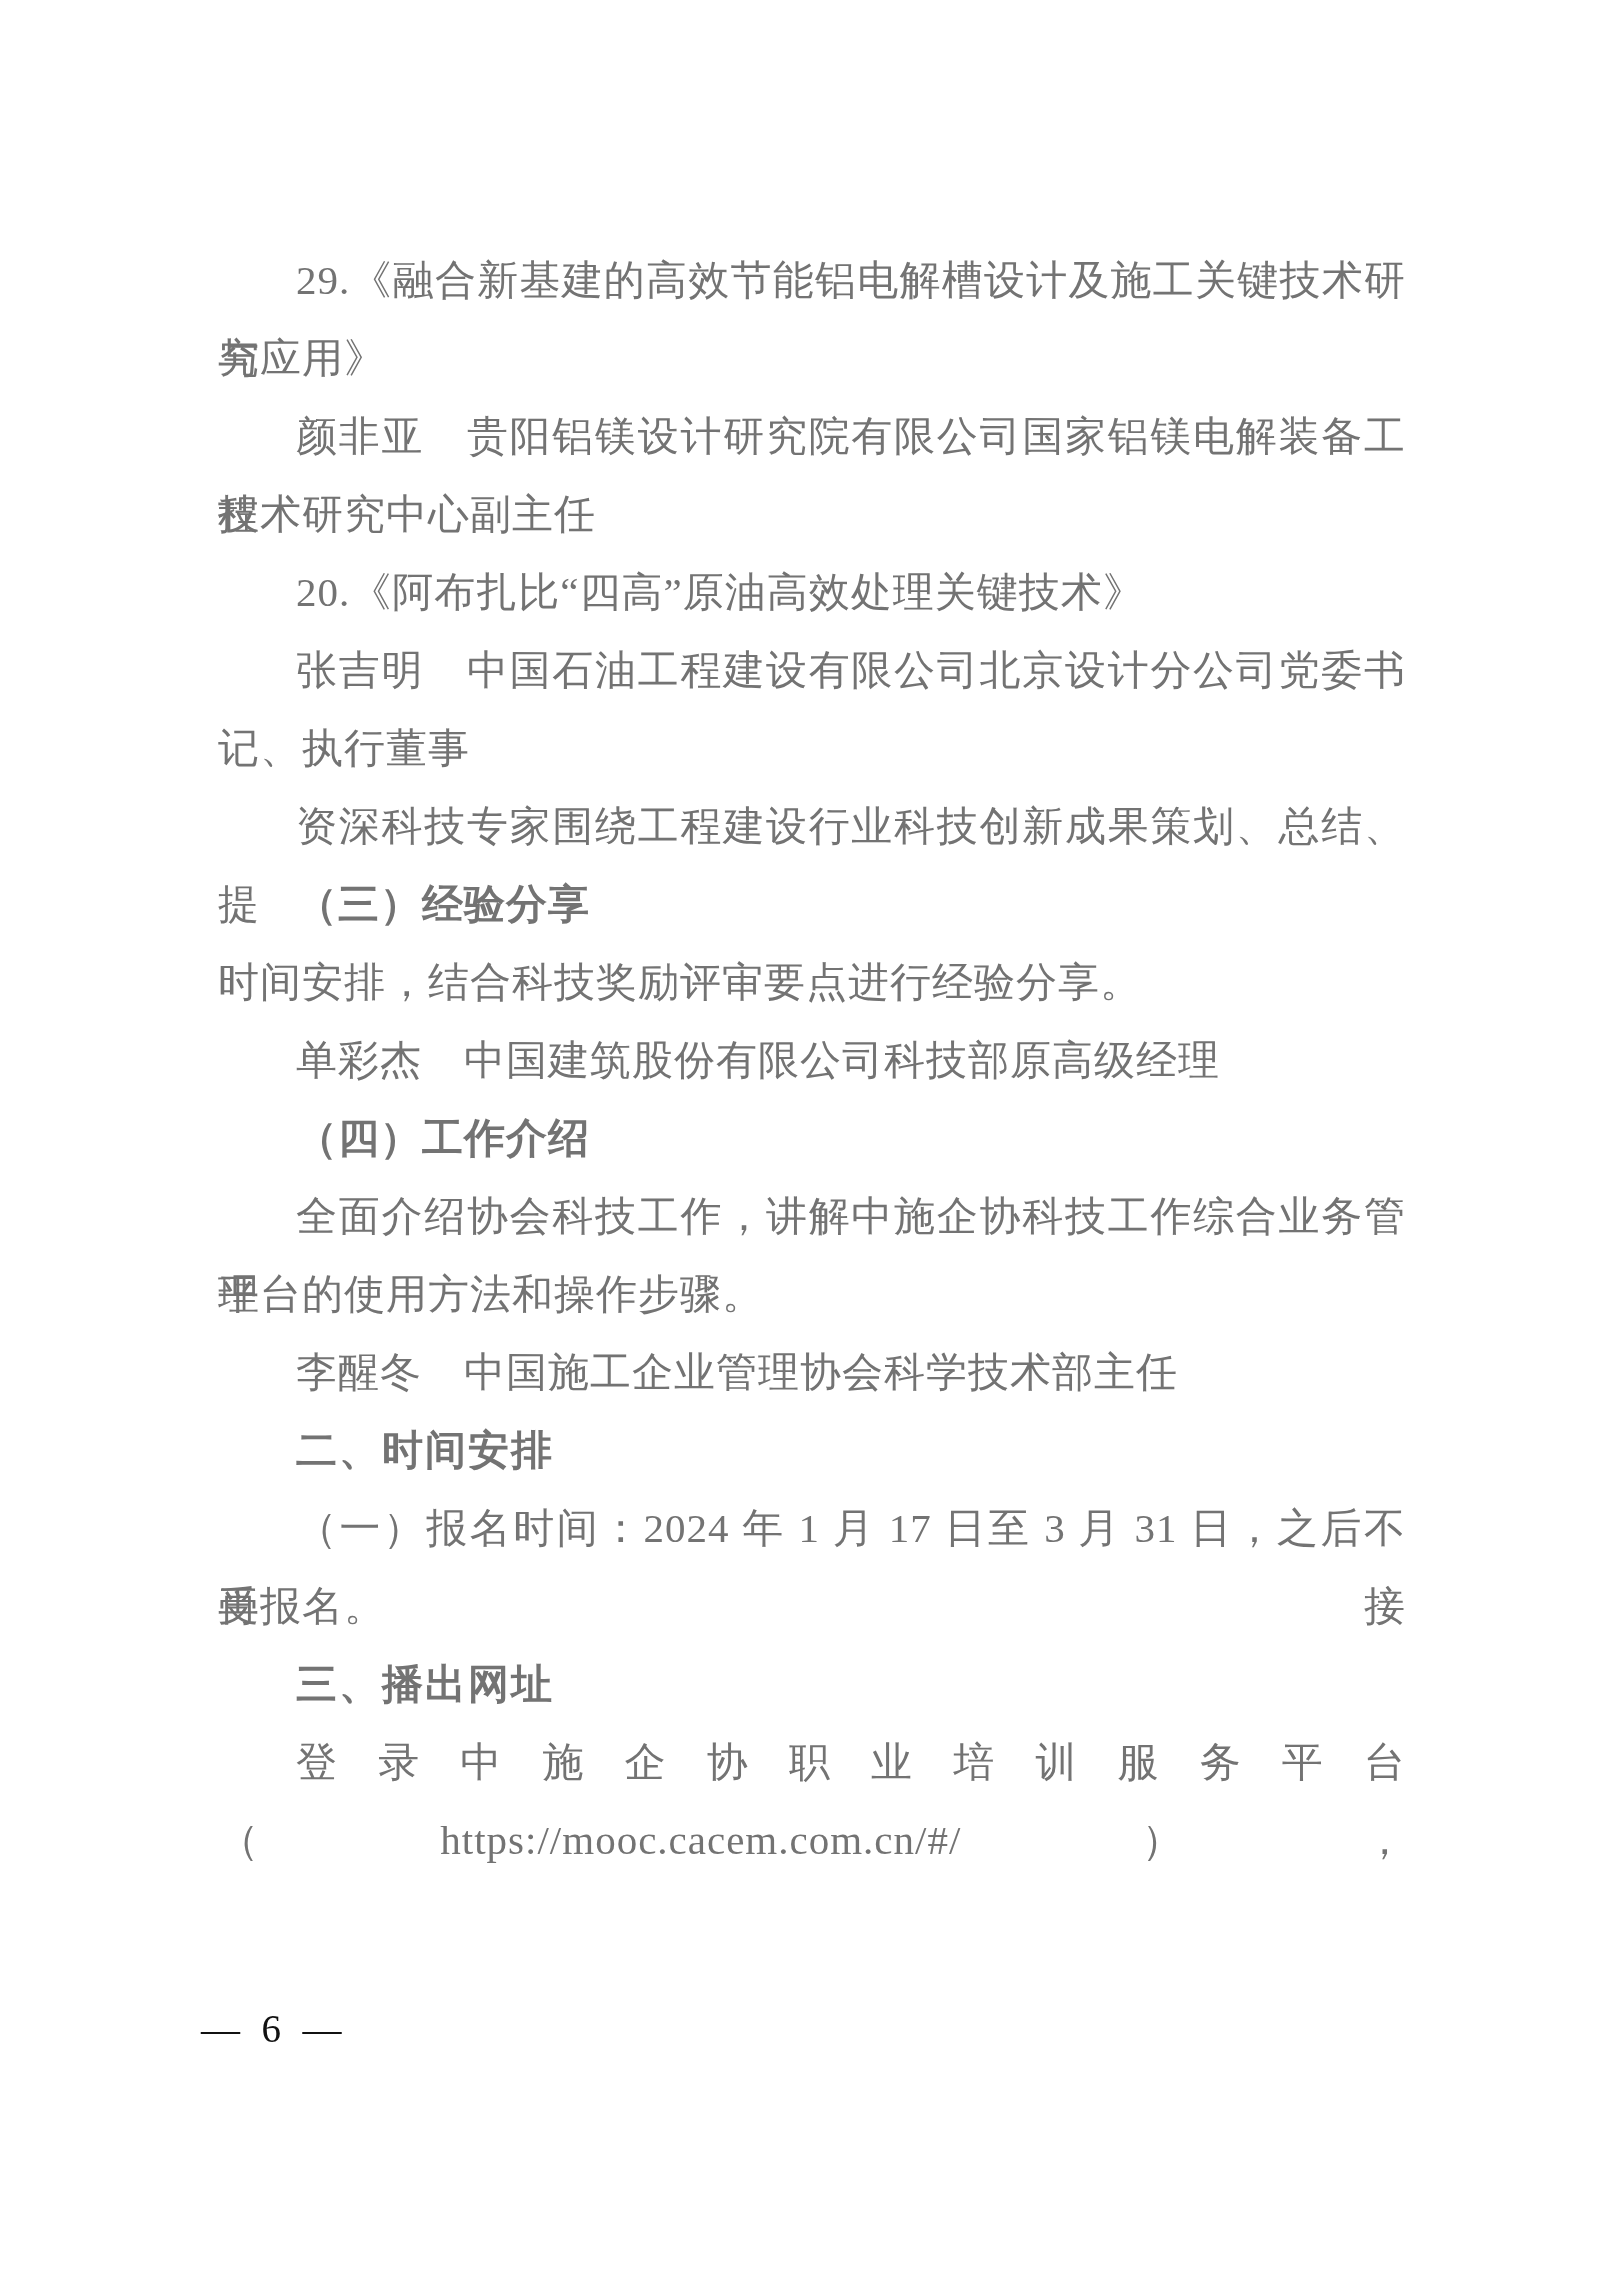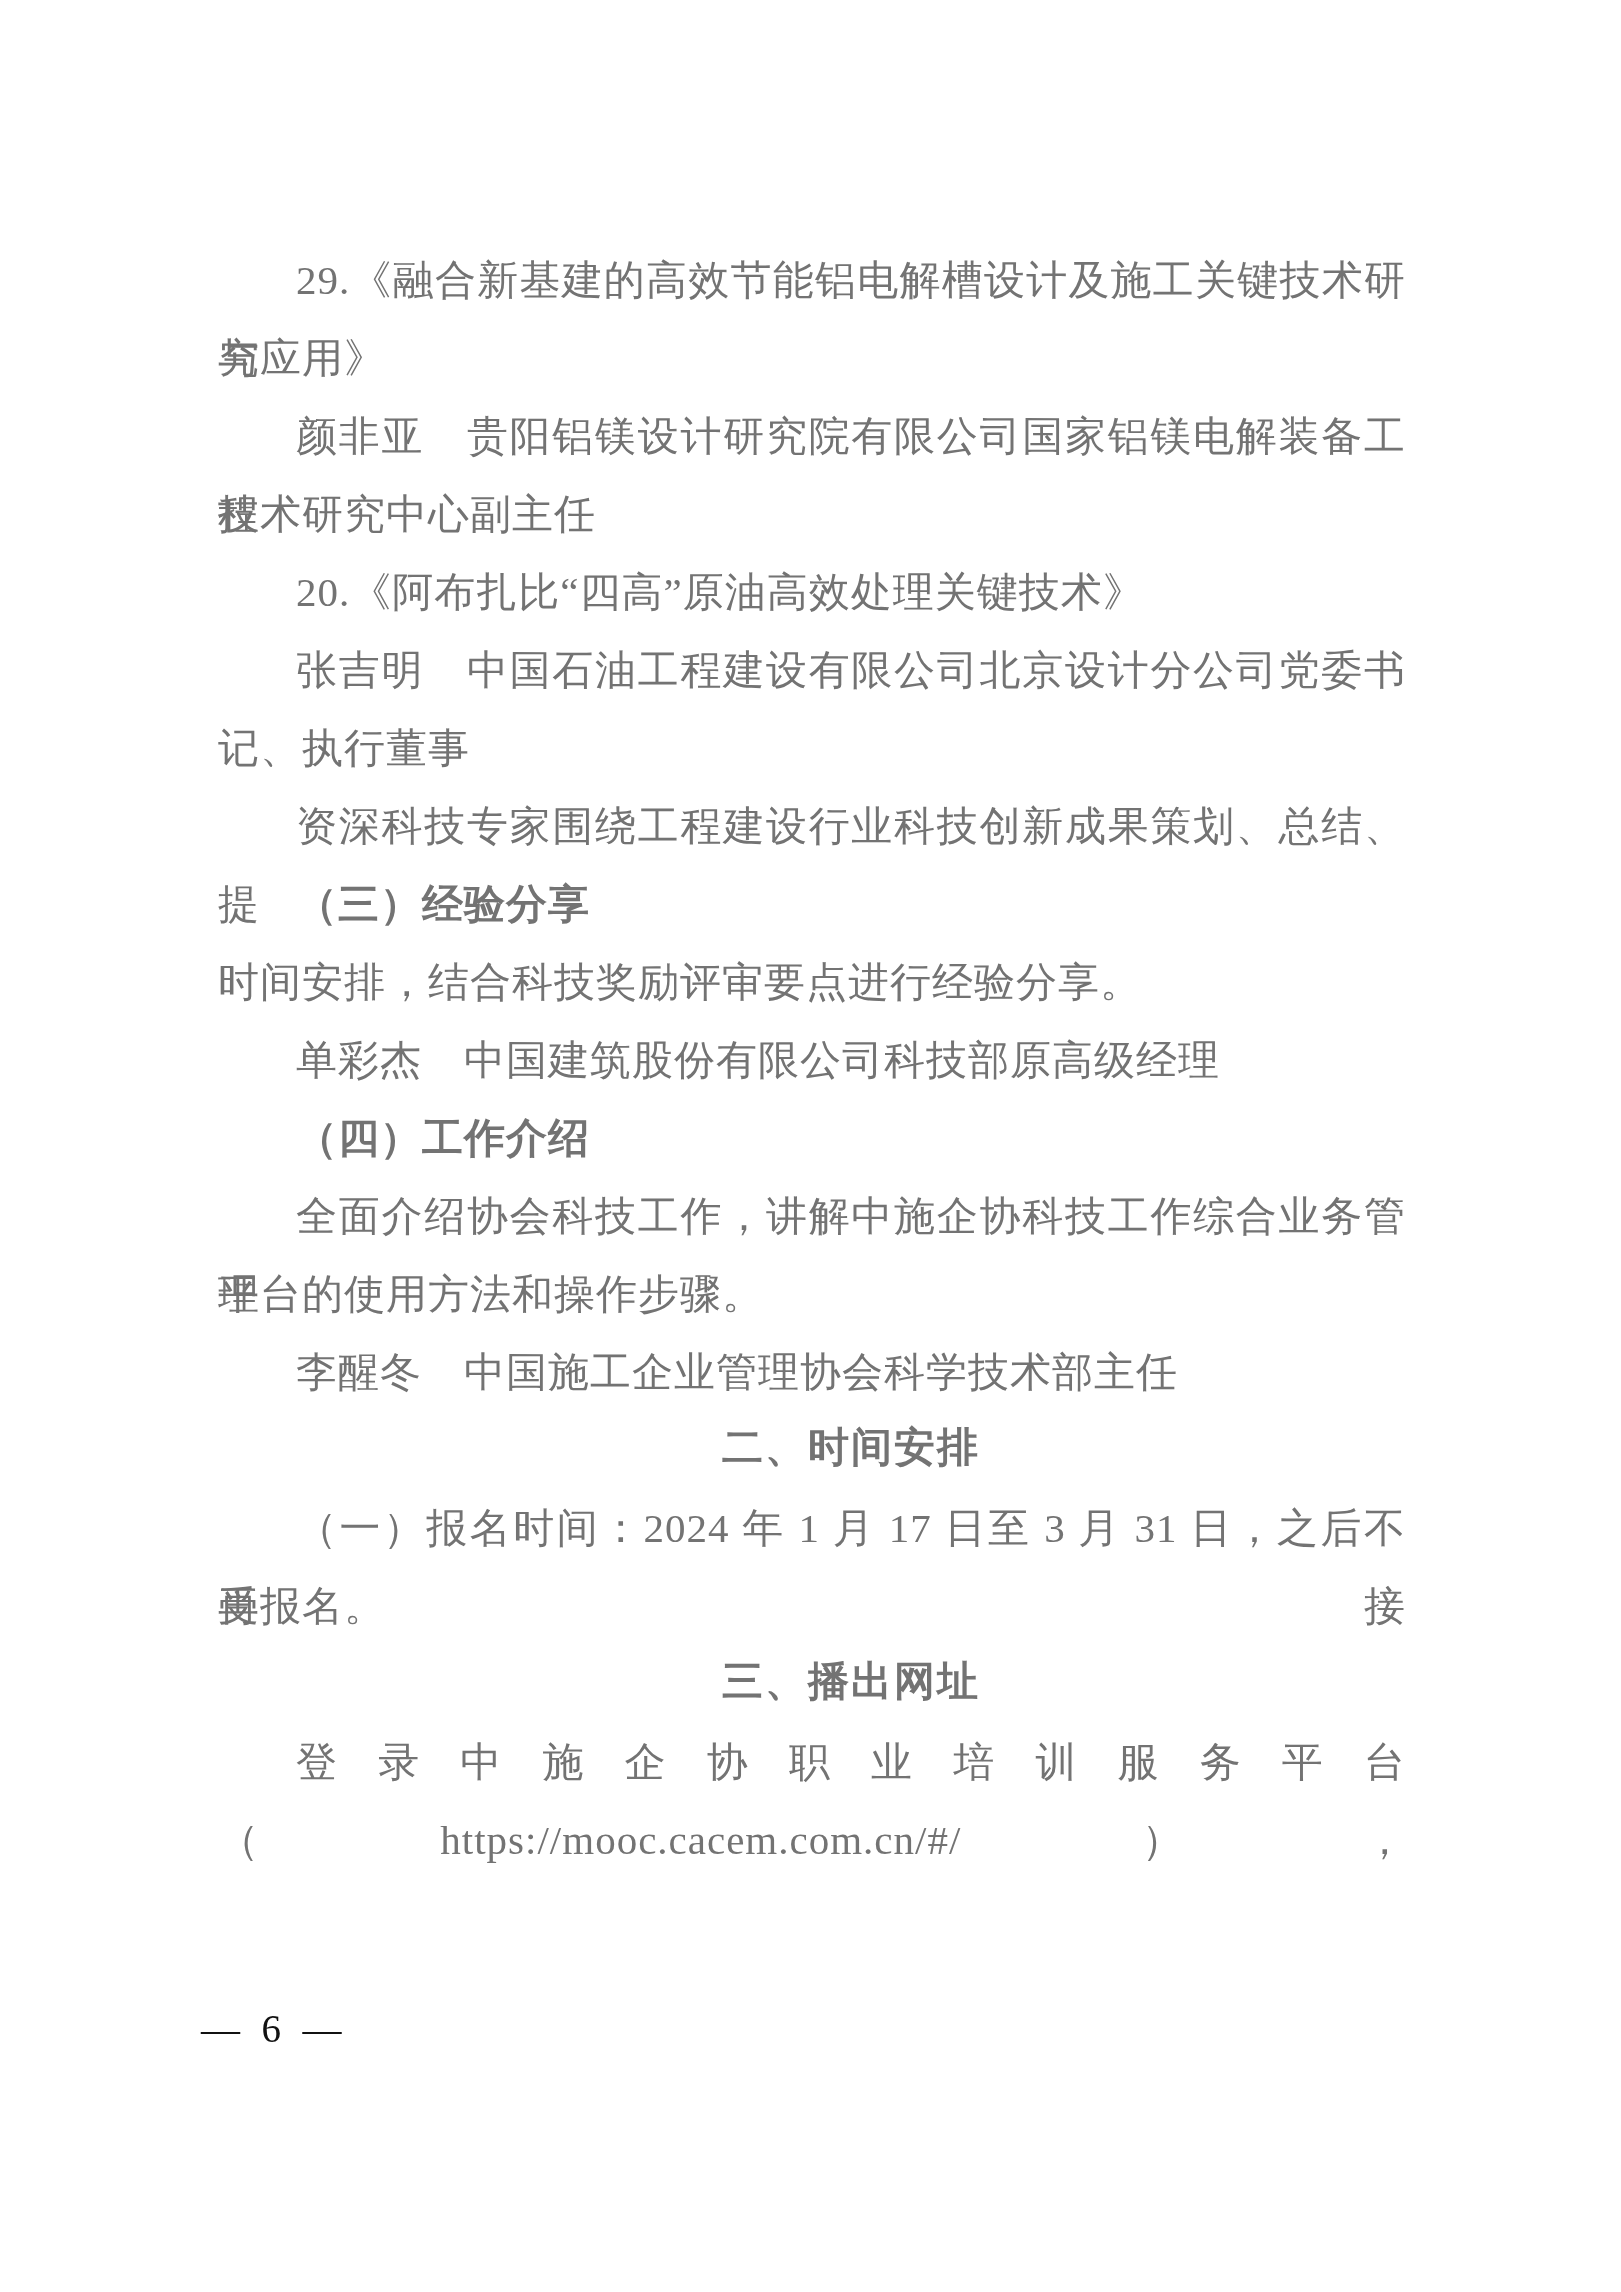--- a/index.html
+++ b/index.html
@@ -46,9 +46,8 @@
   
   .ln.hei-b {
     font-weight: bold;
-    font-family: Liberation Mono, monospace;
+    font-family: Liberation Sans, sans-serif;
     letter-spacing: 2px;
-    text-align: center;
   }
   .page-footer {
     position: absolute;

